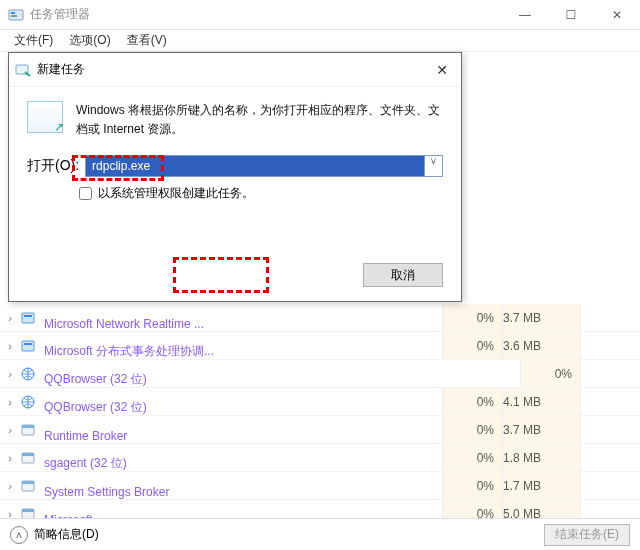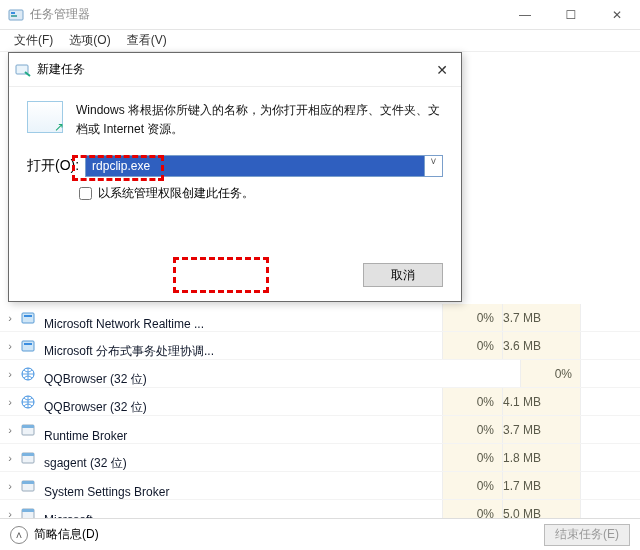--- a/index.html
+++ b/index.html
@@ -20,7 +20,7 @@
 .row { display: flex; align-items: center; height: 28px; border-bottom: 1px solid #f3f3f3; }
 .row .expand { width: 20px; text-align: center; color: #777; font-size: 11px; }
 .row .picon { width: 16px; height: 16px; margin-right: 6px; display: inline-flex; align-items: center; justify-content: center; }
-.row .name { flex: 1; padding-left: 2px; color: #0f172a; white-space: nowrap; overflow: hidden; text-overflow: ellipsis; margin-top: 12px; }
+.row .name { flex: 1; padding-left: 2px; color: #8b5cf6; white-space: nowrap; overflow: hidden; text-overflow: ellipsis; margin-top: 12px; }
 .row .cpu { width: 60px; text-align: right; padding-right: 8px; background: #fcf7e8; border-left: 1px solid #eee; height: 100%; line-height: 28px; color: #5a5a4a; }
 .row .mem { width: 78px; text-align: left; padding-right: 10px; background: #fcf7e8; border-left: 1px solid #eee; height: 100%; line-height: 28px; color: #5a5a4a; }
 .row .tail { width: 60px; border-left: 1px solid #eee; height: 100%; }

